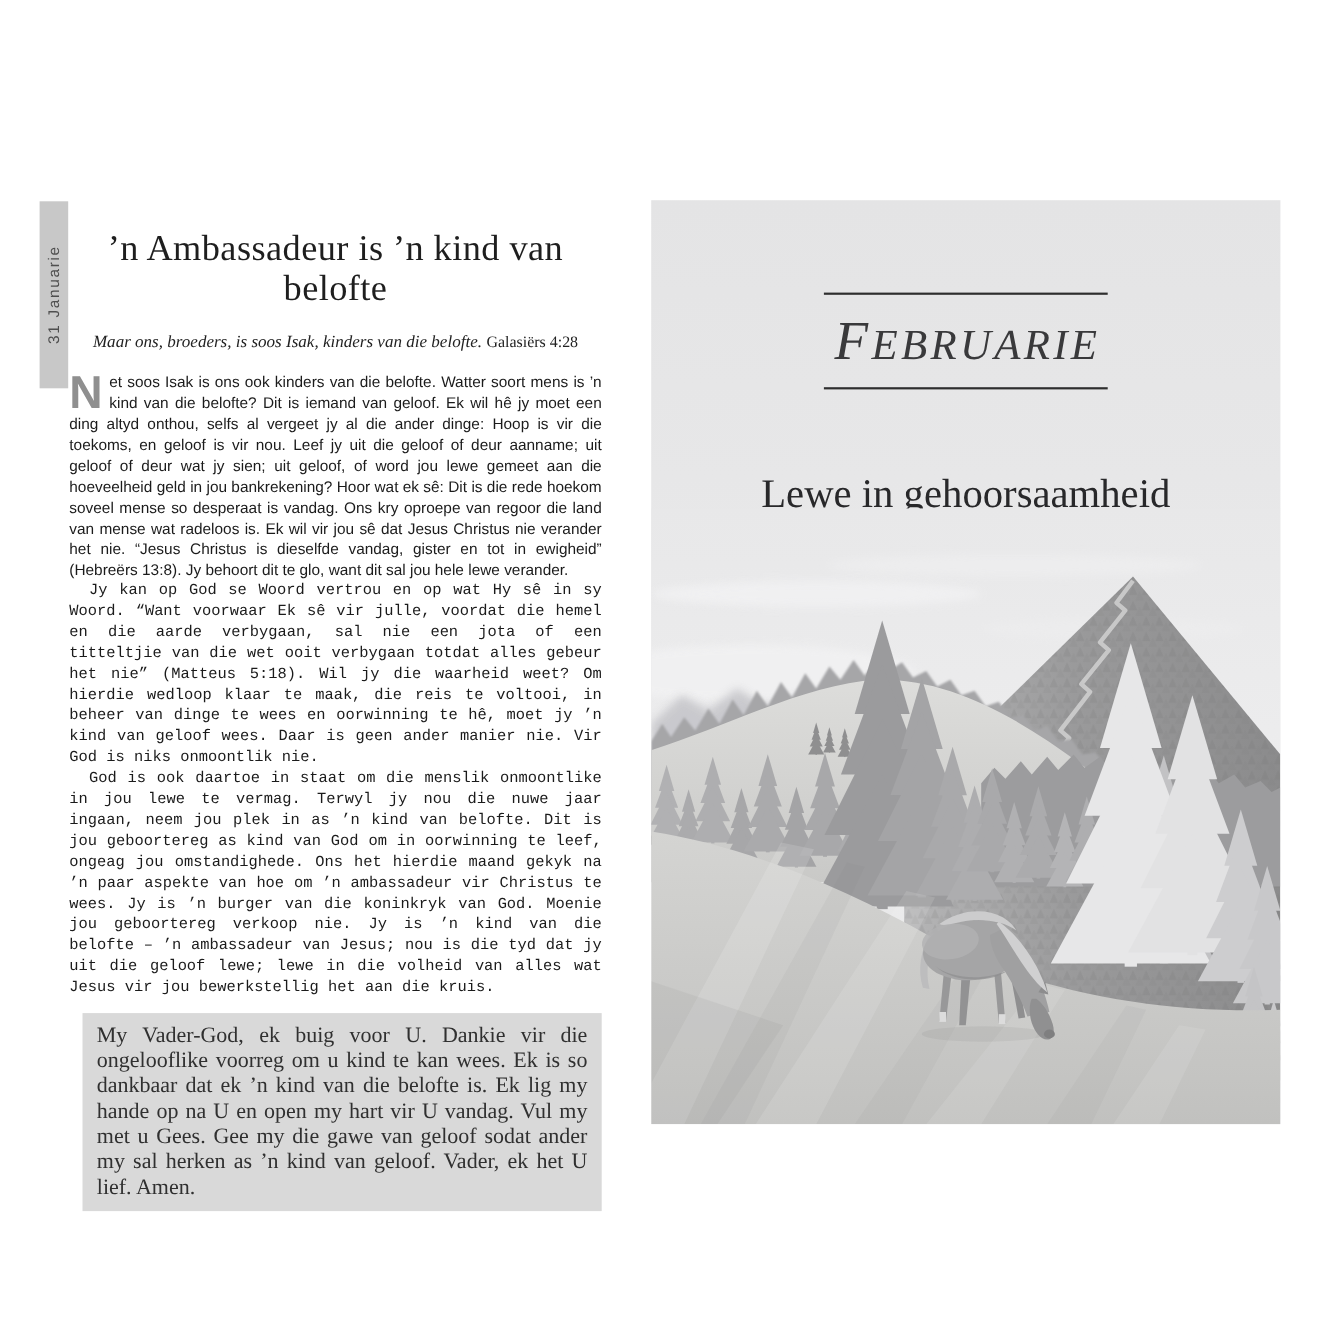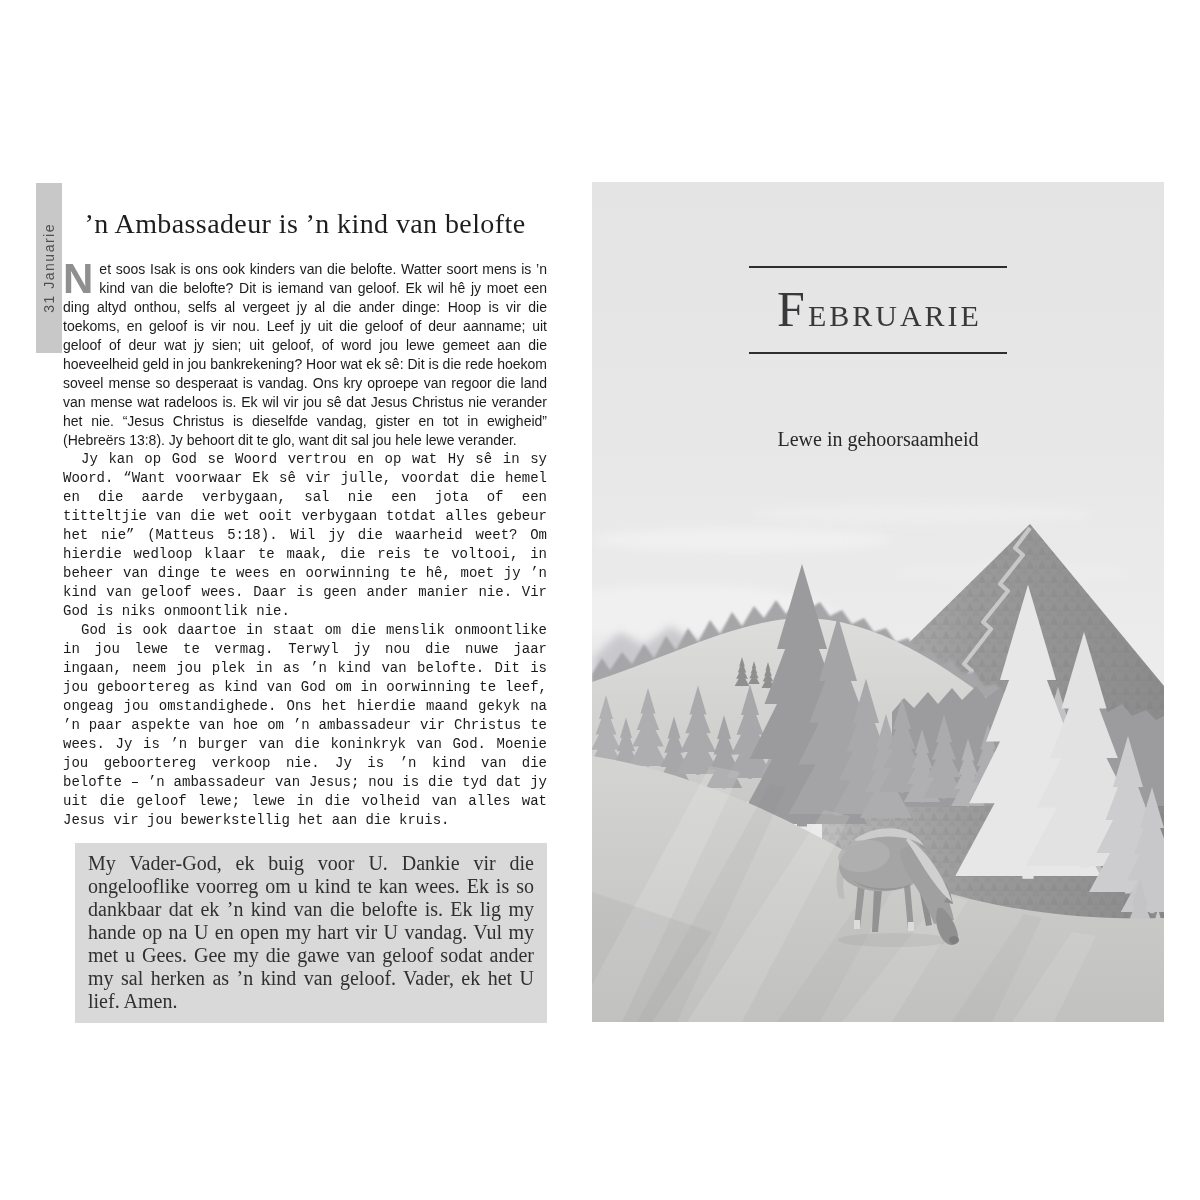--- a/index.html
+++ b/index.html
@@ -22,7 +22,7 @@
   .left-page{position:absolute;left:63px;top:208px;width:484px;}
   .title{
     font-family:"Liberation Serif", serif;font-weight:400;
-    font-size:28px;letter-spacing:.4px;color:#1e1e1e;
+    font-size:33px;letter-spacing:.4px;color:#1e1e1e;
     text-align:center;margin:0 0 20px 0;
   }
   .verse{

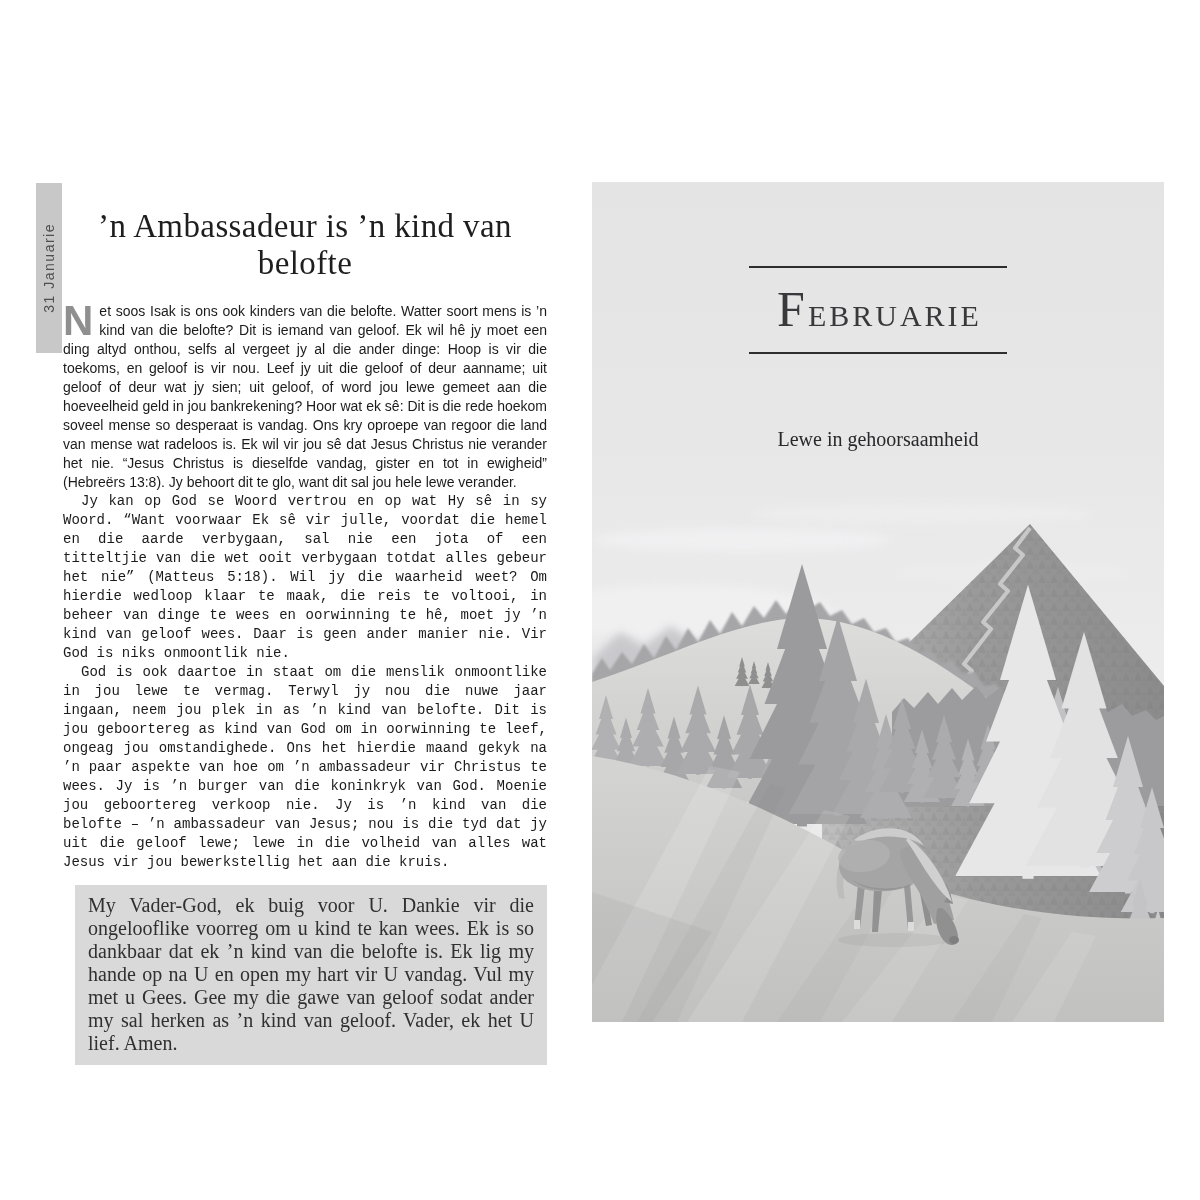--- a/index.html
+++ b/index.html
@@ -81,6 +81,7 @@
 
   <section class="left-page">
     <h1 class="title">’n Ambassadeur is ’n kind van belofte</h1>
+    <p class="verse"><em>Maar ons, broeders, is soos Isak, kinders van die belofte.</em><span class="ref">Galasiërs 4:28</span></p>
     <div class="body-text">
       <p class="para"><span class="dropcap">N</span><span>et soos Isak is ons ook kinders van die belofte. Watter soort mens is ’n kind van die belofte? Dit is iemand van geloof. Ek wil hê jy moet een ding altyd onthou, selfs al vergeet jy al die ander dinge: Hoop is vir die toekoms, en geloof is vir nou. Leef jy uit die geloof of deur aanname; uit geloof of deur wat jy sien; uit geloof, of word jou lewe gemeet aan die hoeveelheid geld in jou bankrekening? Hoor wat ek sê: Dit is die rede hoekom soveel mense so desperaat is vandag. Ons kry oproepe van regoor die land van mense wat radeloos is. Ek wil vir jou sê dat Jesus Christus nie verander het nie. “Jesus Christus is dieselfde vandag, gister en tot in ewigheid” (Hebreërs 13:8). Jy behoort dit te glo, want dit sal jou hele lewe verander.</span></p>
       <p class="para indent">Jy kan op God se Woord vertrou en op wat Hy sê in sy Woord. “Want voorwaar Ek sê vir julle, voordat die hemel en die aarde verbygaan, sal nie een jota of een titteltjie van die wet ooit verbygaan totdat alles gebeur het nie” (Matteus 5:18). Wil jy die waarheid weet? Om hierdie wedloop klaar te maak, die reis te voltooi, in beheer van dinge te wees en oorwinning te hê, moet jy ’n kind van geloof wees. Daar is geen ander manier nie. Vir God is niks onmoontlik nie.</p>

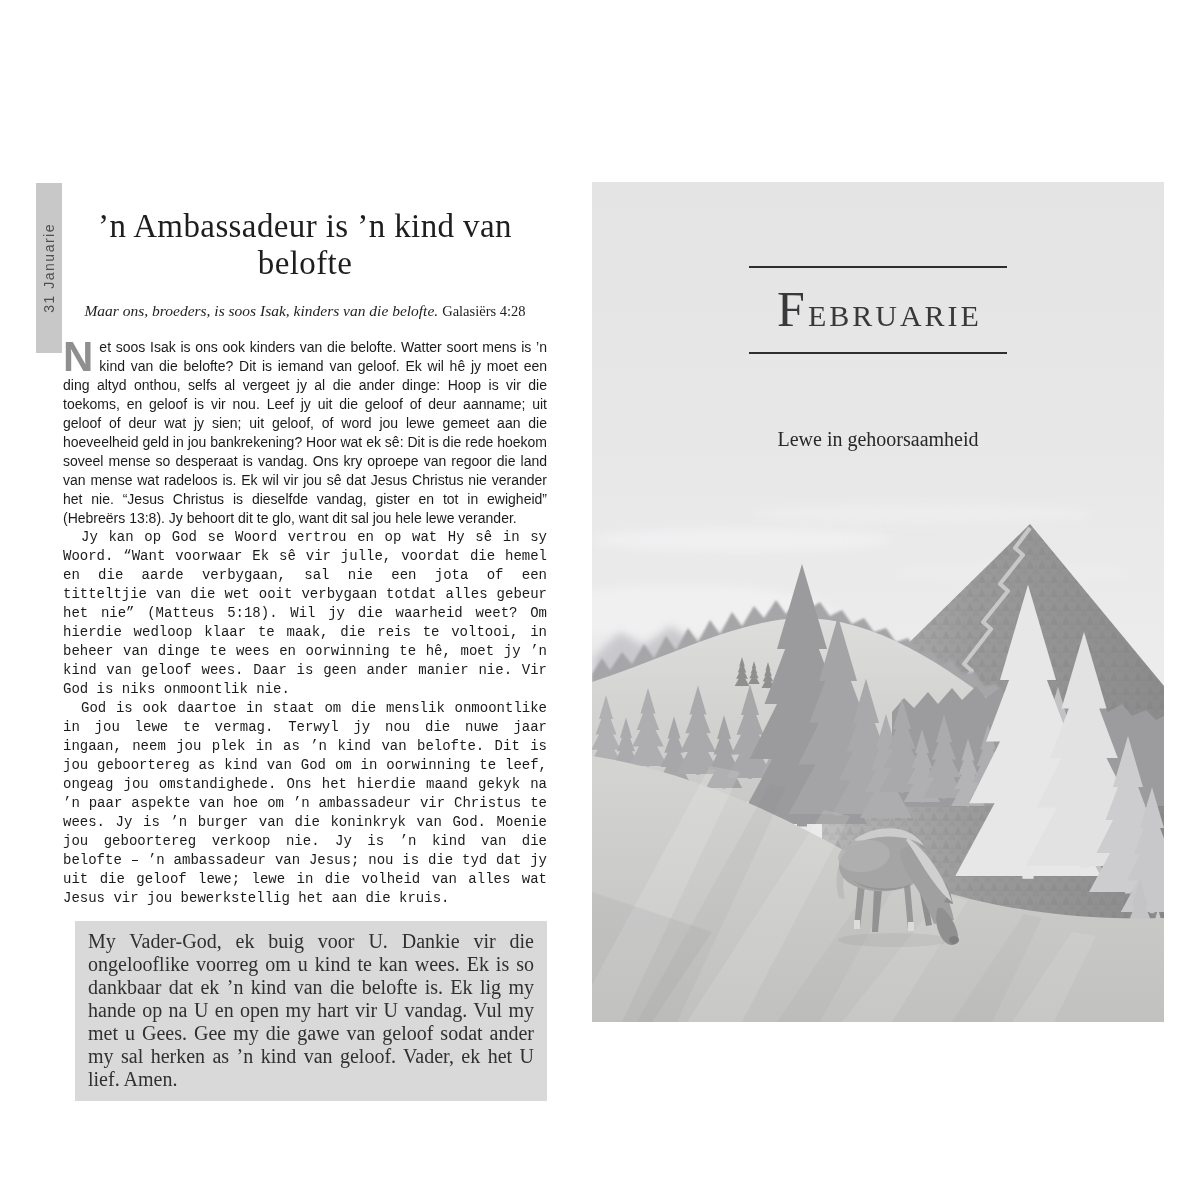--- a/index.html
+++ b/index.html
@@ -59,8 +59,9 @@
   .rule{width:258px;height:2px;background:#2e2e2e;margin:0 auto;}
   .month{
     font-family:"Liberation Serif", serif;font-weight:400;
-    font-size:30px;letter-spacing:3px;padding-left:3px;color:#39393b;
+    font-size:39px;letter-spacing:3px;padding-left:3px;color:#39393b;
     margin:12px 0 14px 0;
+    font-style:italic;
   }
   .month::first-letter{font-size:50px;}
   .subtitle{

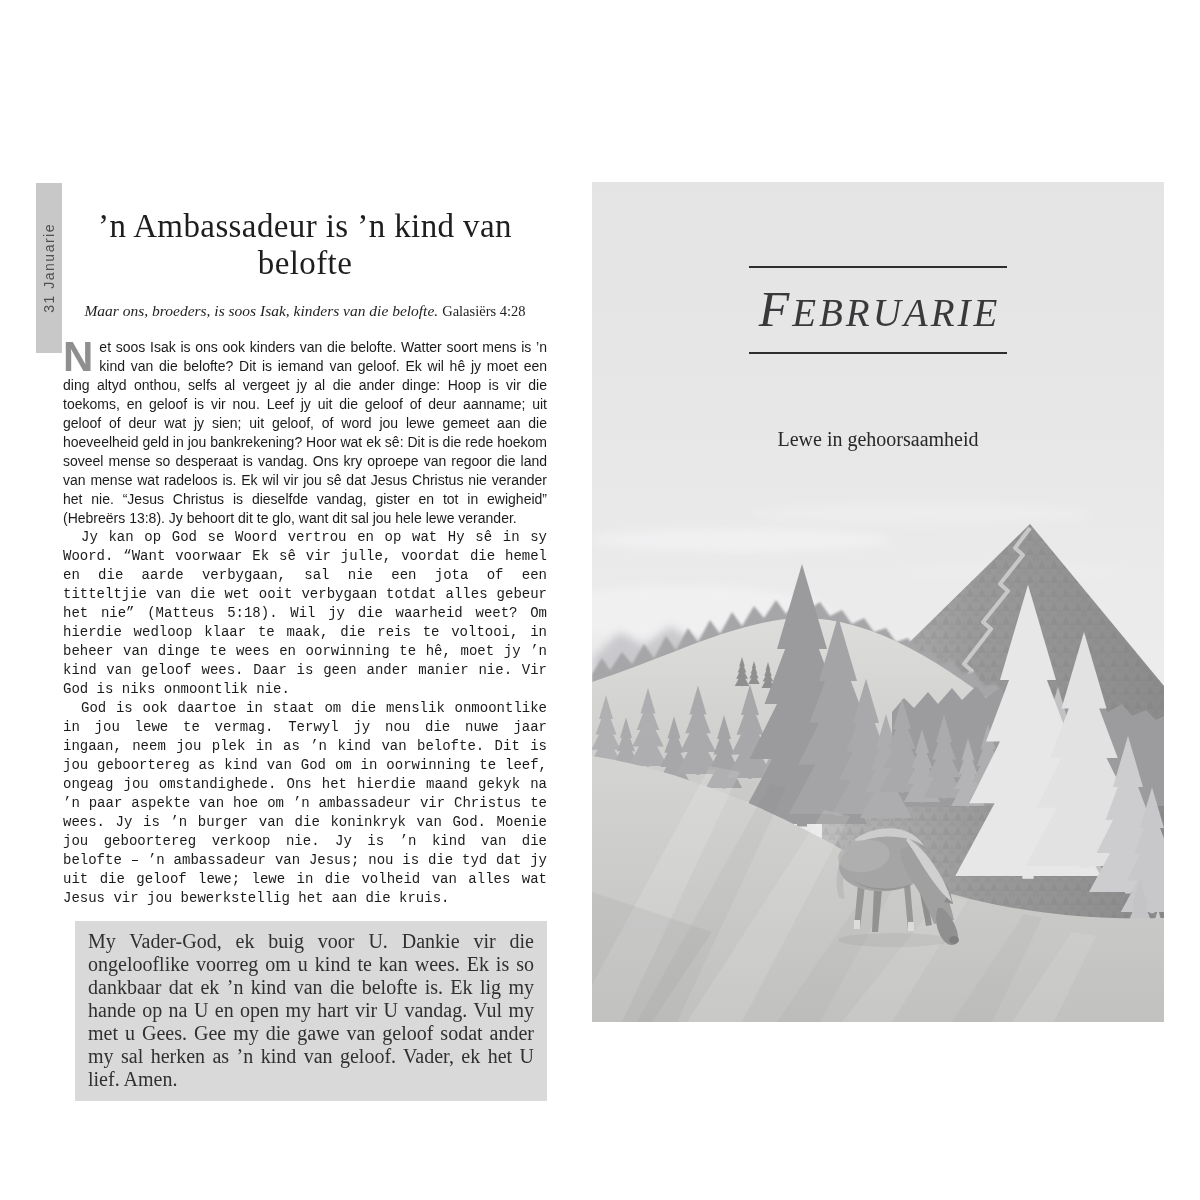--- a/index.html
+++ b/index.html
@@ -67,7 +67,7 @@
   .subtitle{
     position:absolute;top:246px;left:0;right:0;text-align:center;
     font-family:"Liberation Serif", serif;font-weight:400;
-    font-size:20px;color:#28282a;margin:0;
+    font-size:37px;color:#28282a;margin:0;
   }
   .landscape{position:absolute;left:0;bottom:0;width:572px;height:560px;display:block;}
 </style>

